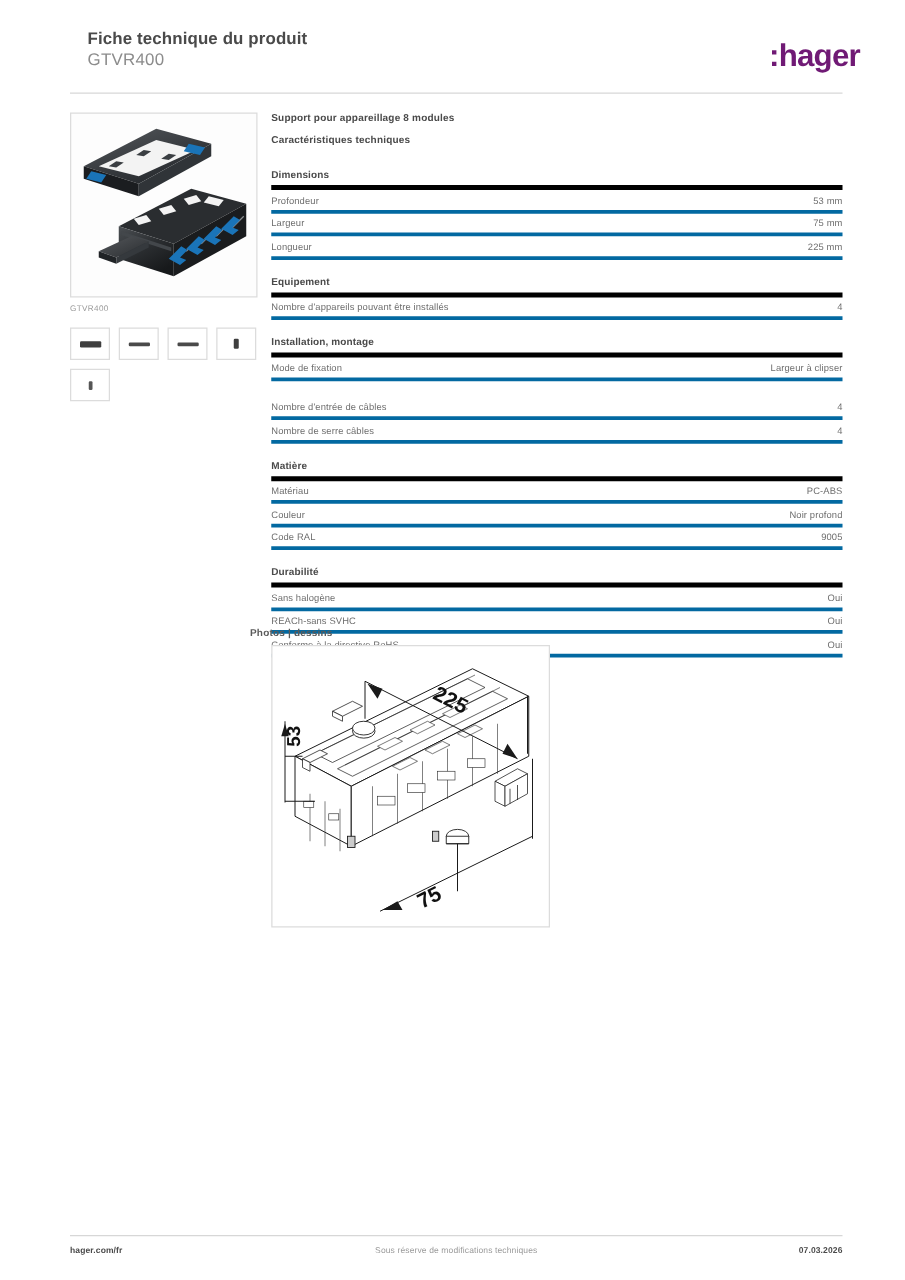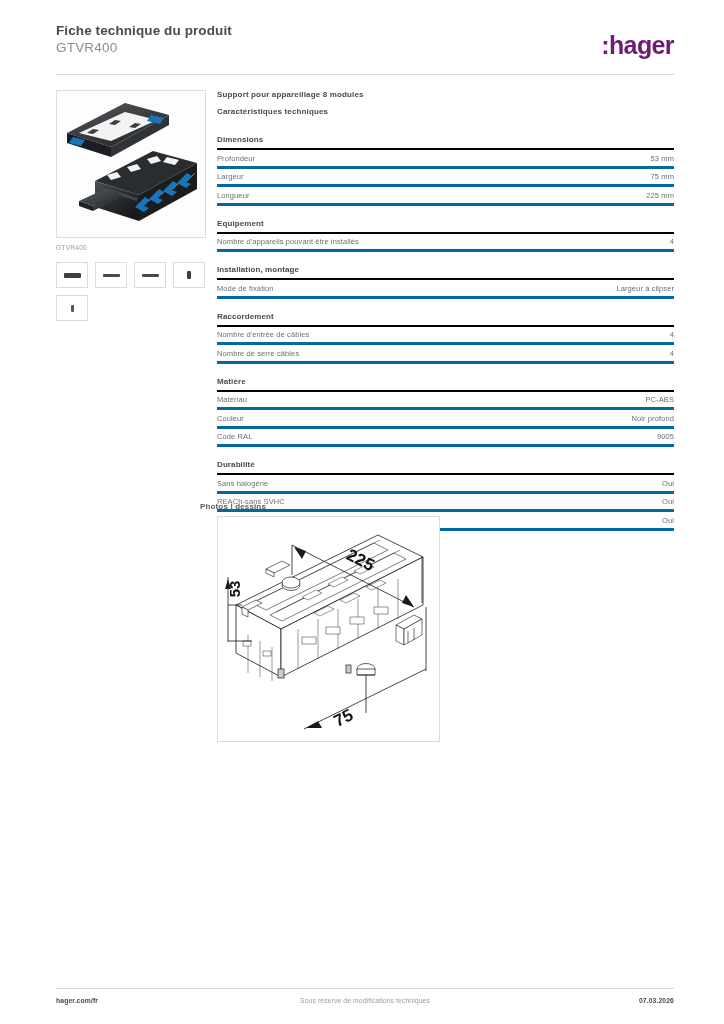--- a/index.html
+++ b/index.html
@@ -21,7 +21,7 @@
   
   .header {
     position: absolute;
-    left: 56px;
+    left: 70px;
     top: 22px;
     width: 618px;
     height: 50px;

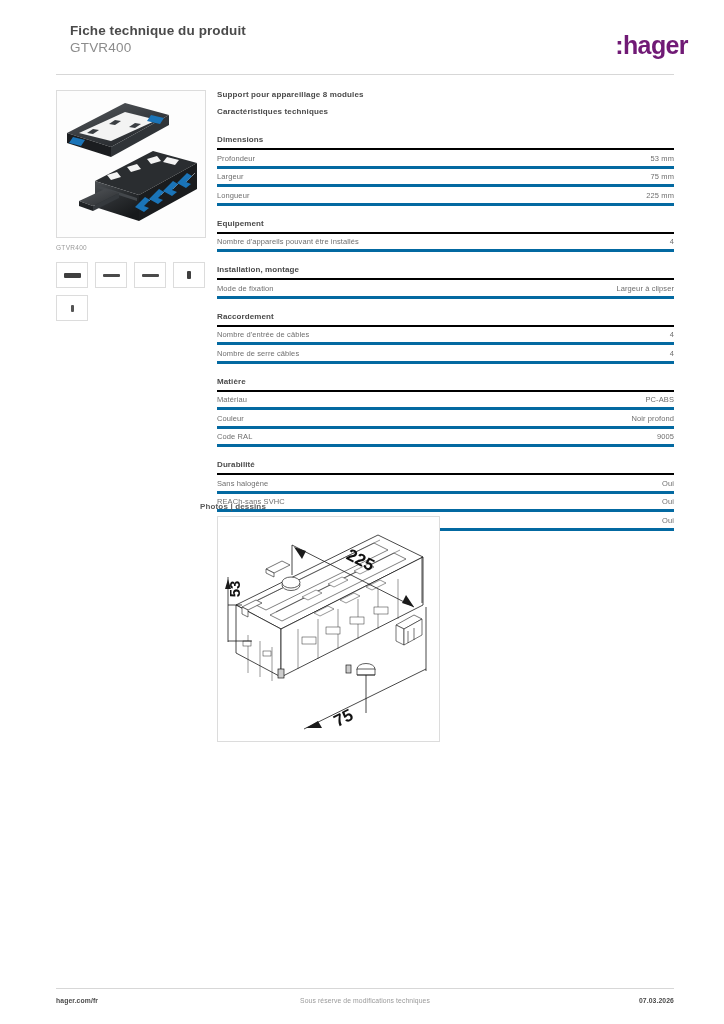--- a/index.html
+++ b/index.html
@@ -141,7 +141,7 @@
     color: #4a4a4a;
     letter-spacing: 0.1px;
     padding-bottom: 4px;
-    border-bottom: 2px solid #000000;
+    border-bottom: 4px solid #000000;
   }
   .spec-row {
     display: flex;

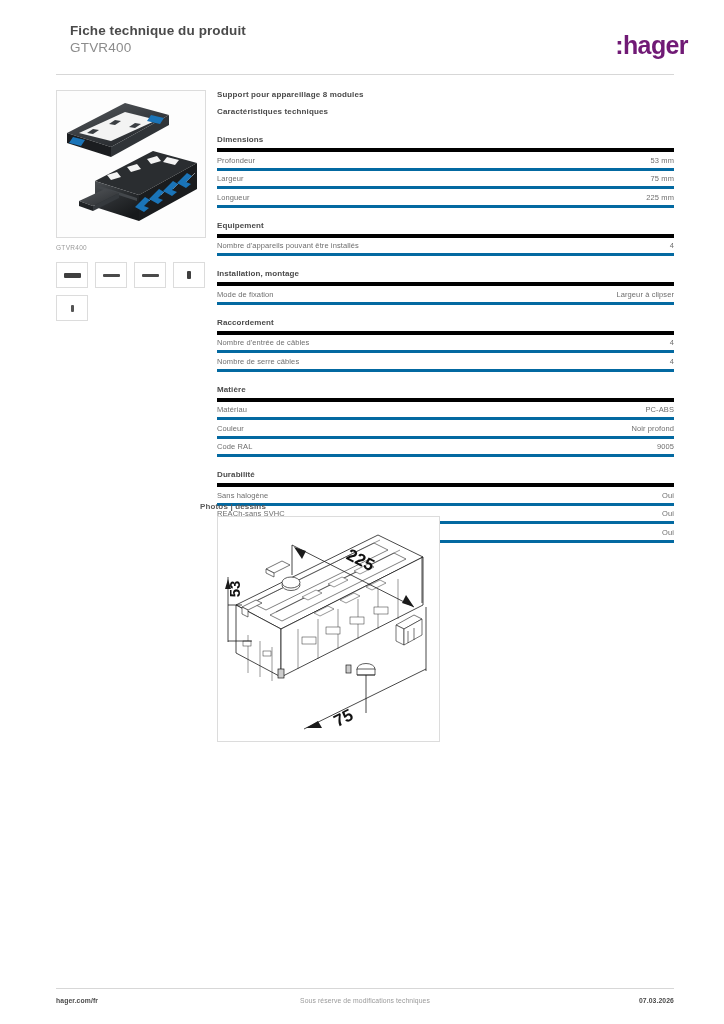--- a/index.html
+++ b/index.html
@@ -348,7 +348,6 @@
           </div>
         </div>
         <div class="spec-group">
-          <div class="group-title">Raccordement</div>
           <div class="spec-row">
             <span class="spec-key">Nombre d'entrée de câbles</span>
             <span class="spec-val">4</span>

